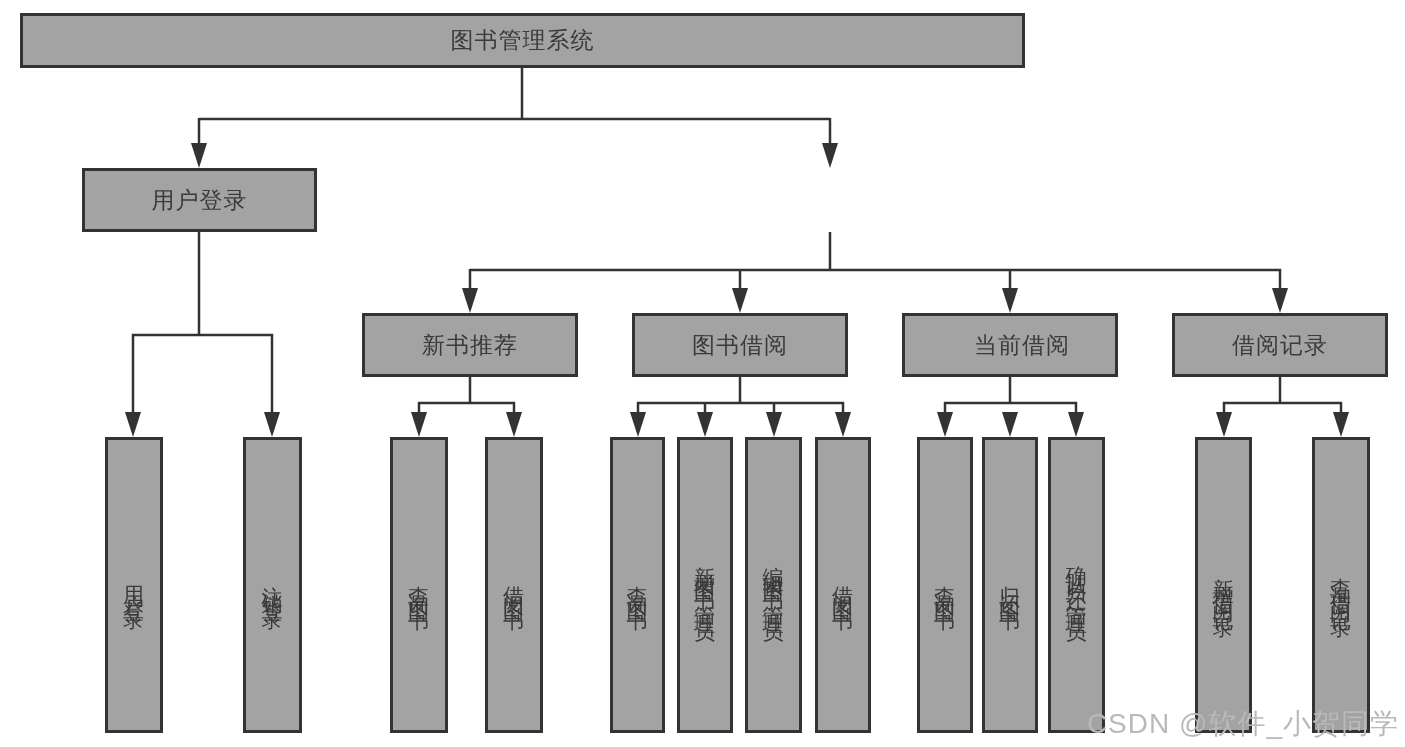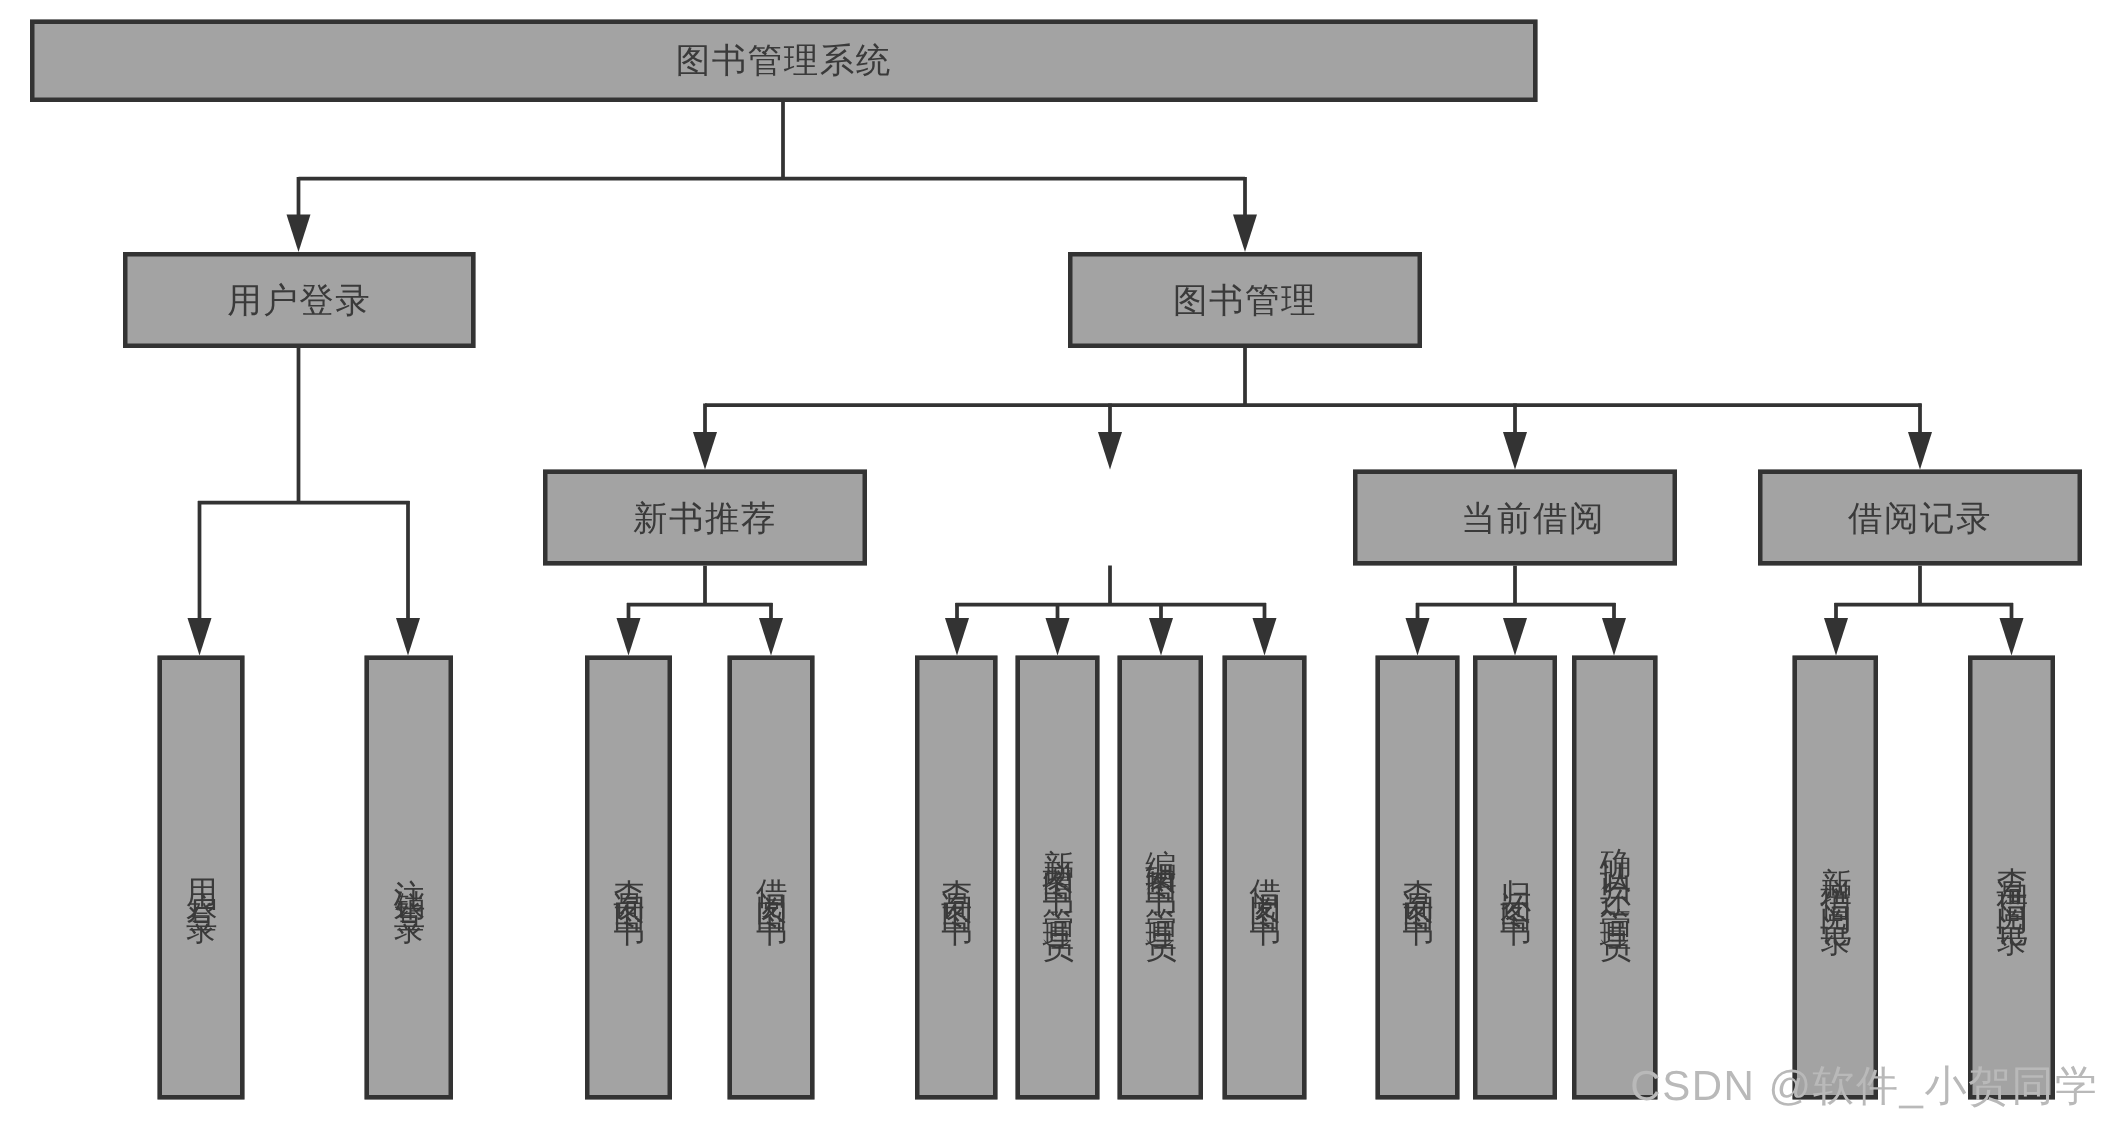--- a/index.html
+++ b/index.html
@@ -111,7 +111,6 @@
   <div class="box h-label" style="left:20px;top:13px;width:1005px;height:55px;">图书管理系统</div>
 
   <div class="box h-label" style="left:82px;top:168px;width:235px;height:64px;">用户登录</div>
-  <div class="box h-label" style="left:712px;top:168px;width:236px;height:64px;">图书管理</div>
 
   <div class="box h-label" style="left:362px;top:313px;width:216px;height:64px;">新书推荐</div>
   <div class="box h-label" style="left:902px;top:313px;width:216px;height:64px;padding-left:24px;">当前借阅</div>

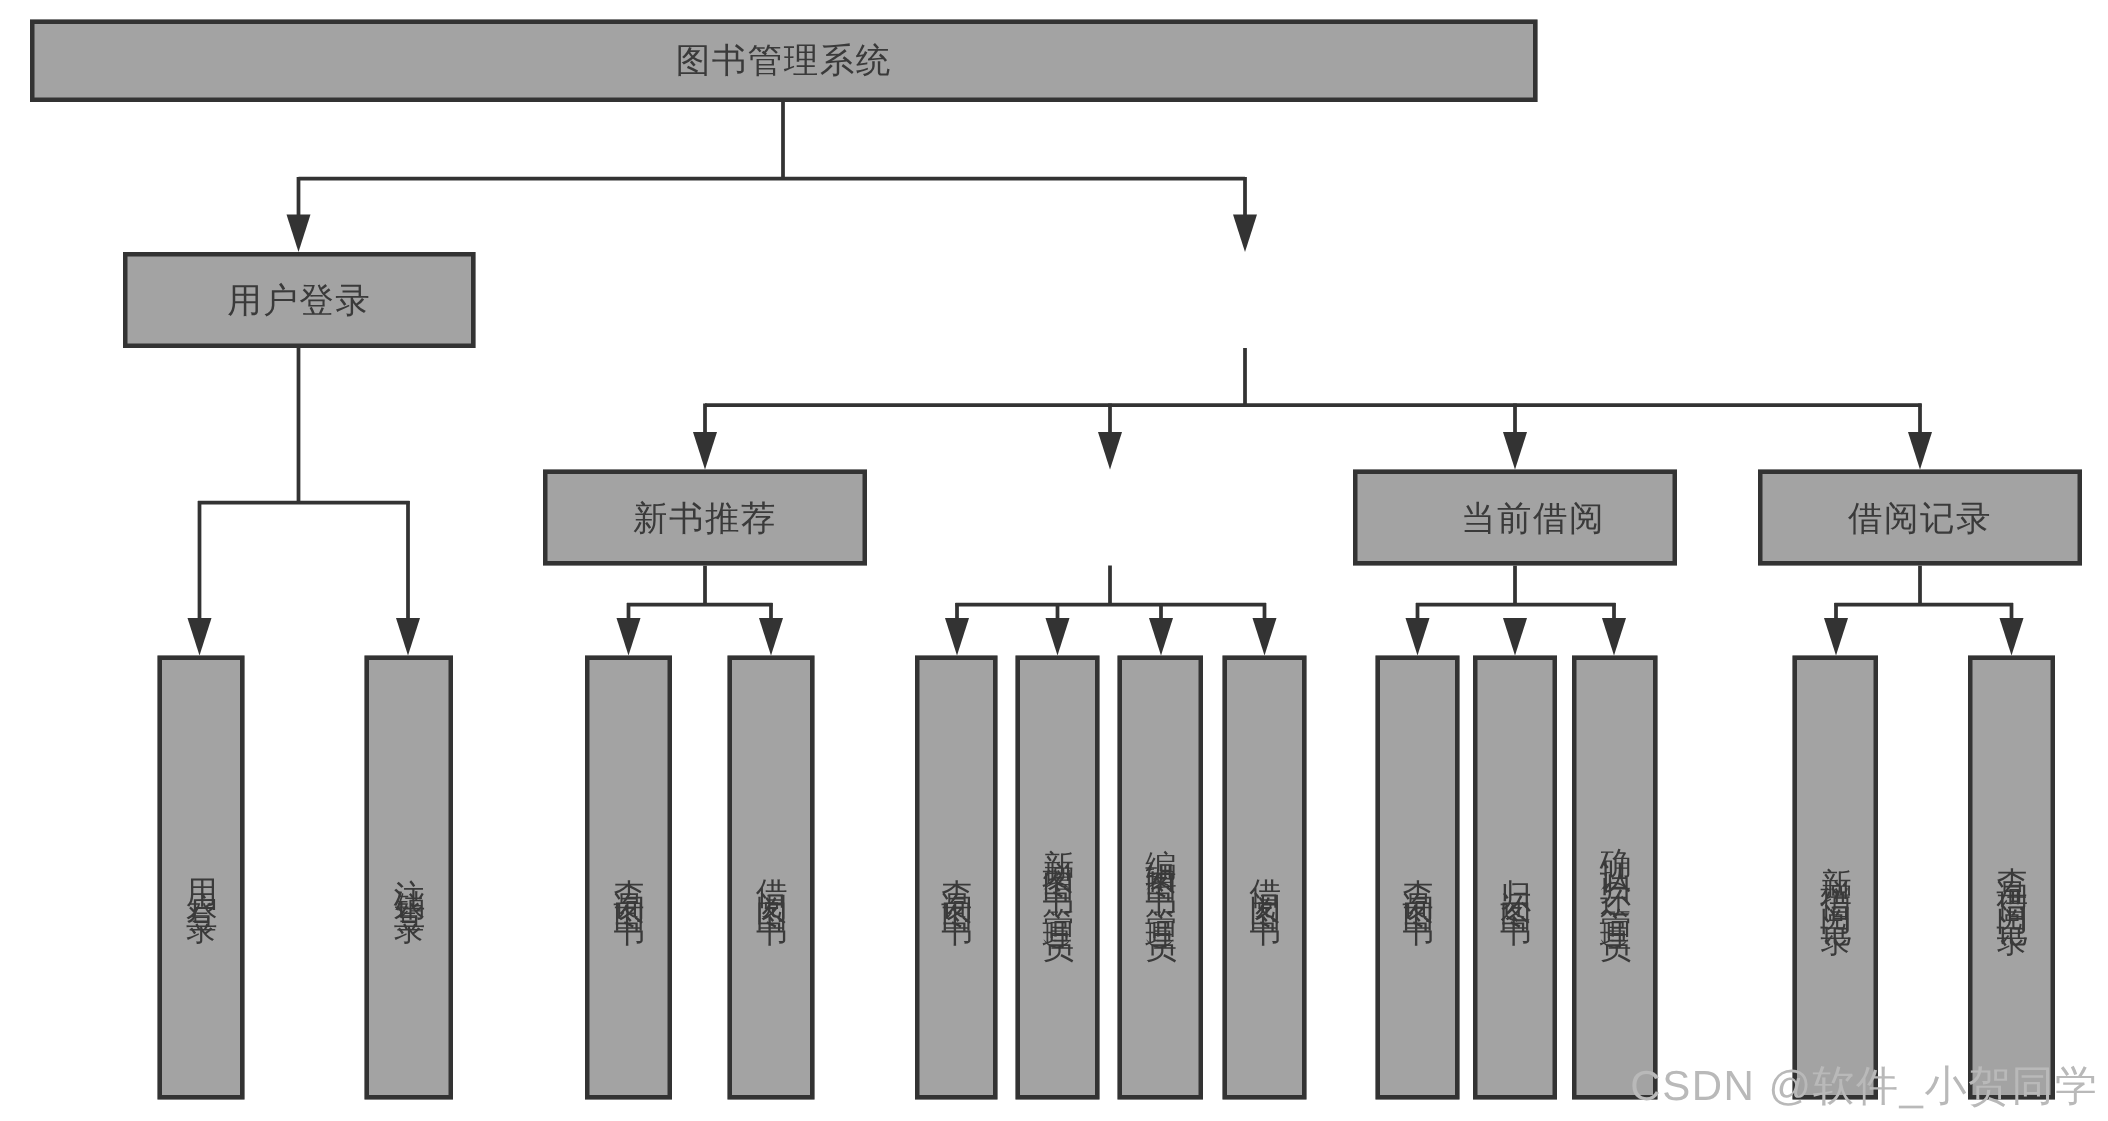--- a/index.html
+++ b/index.html
@@ -113,6 +113,7 @@
   <div class="box h-label" style="left:82px;top:168px;width:235px;height:64px;">用户登录</div>
 
   <div class="box h-label" style="left:362px;top:313px;width:216px;height:64px;">新书推荐</div>
+  <div class="box h-label" style="left:632px;top:313px;width:216px;height:64px;">图书借阅</div>
   <div class="box h-label" style="left:902px;top:313px;width:216px;height:64px;padding-left:24px;">当前借阅</div>
   <div class="box h-label" style="left:1172px;top:313px;width:216px;height:64px;">借阅记录</div>
 

